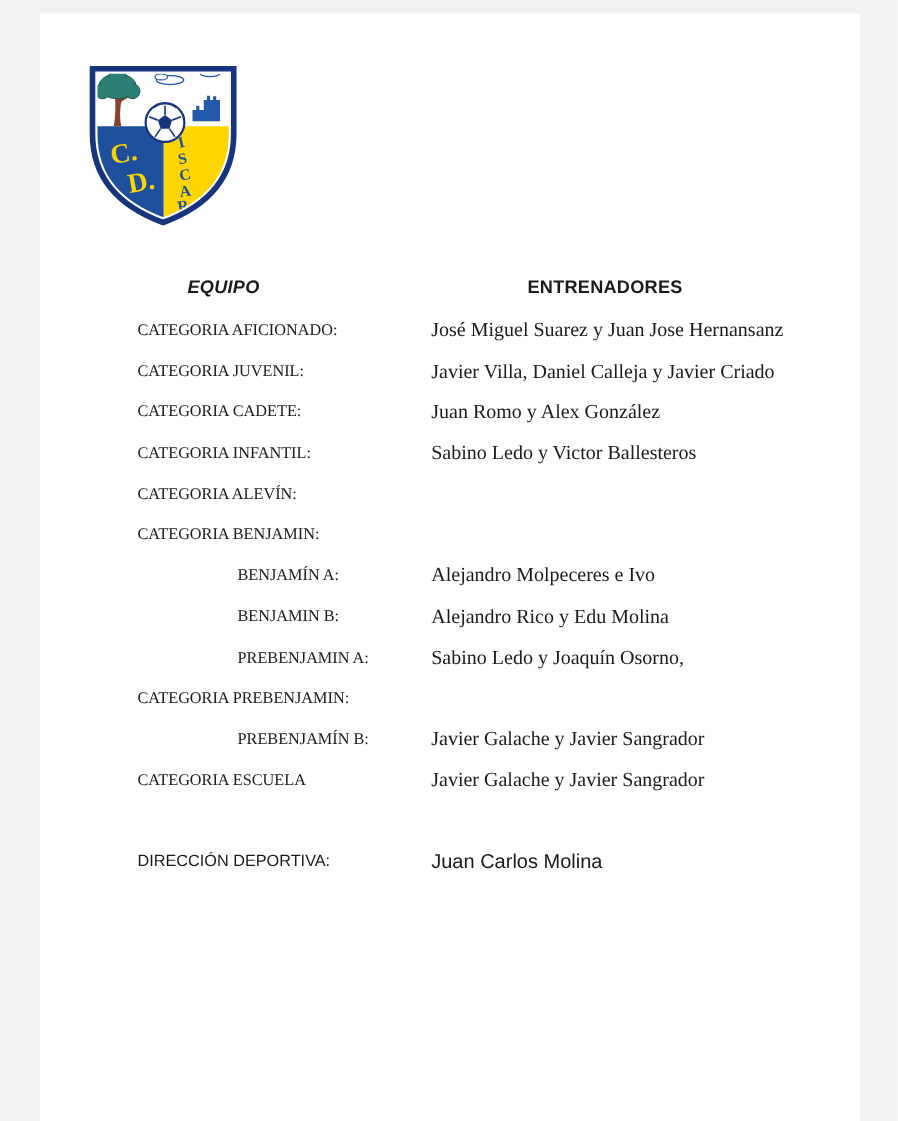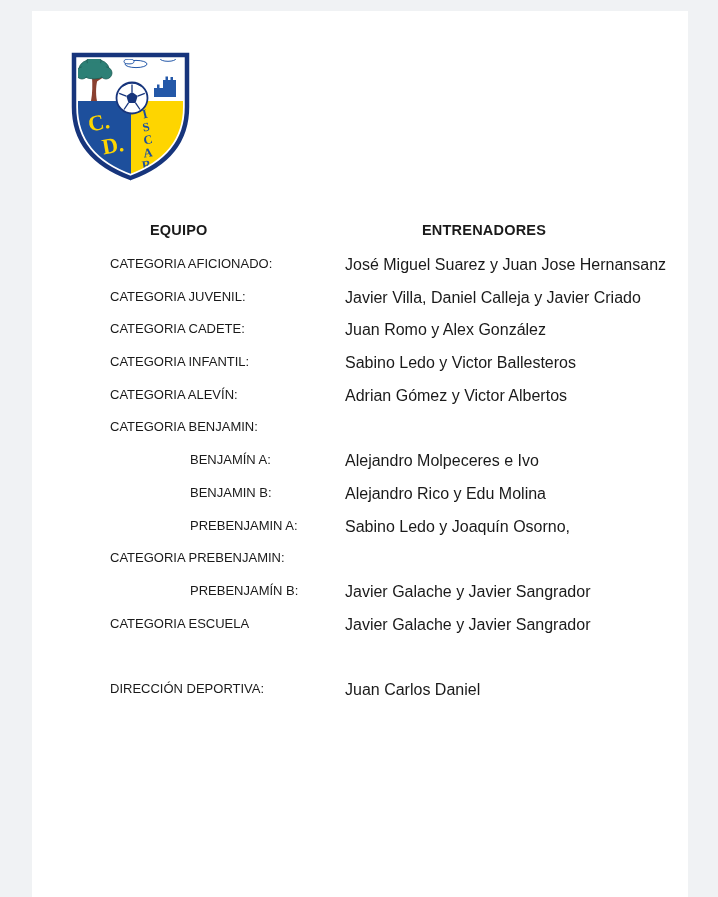--- a/index.html
+++ b/index.html
@@ -31,7 +31,7 @@
     letter-spacing: 0.2px;
     white-space: nowrap;
   }
-  .head-equipo { left: 118px; }
+  .head-equipo { left: 118px; font-style: italic; }
   .head-entrenadores { left: 390px; }
   .rows {
     position: absolute;

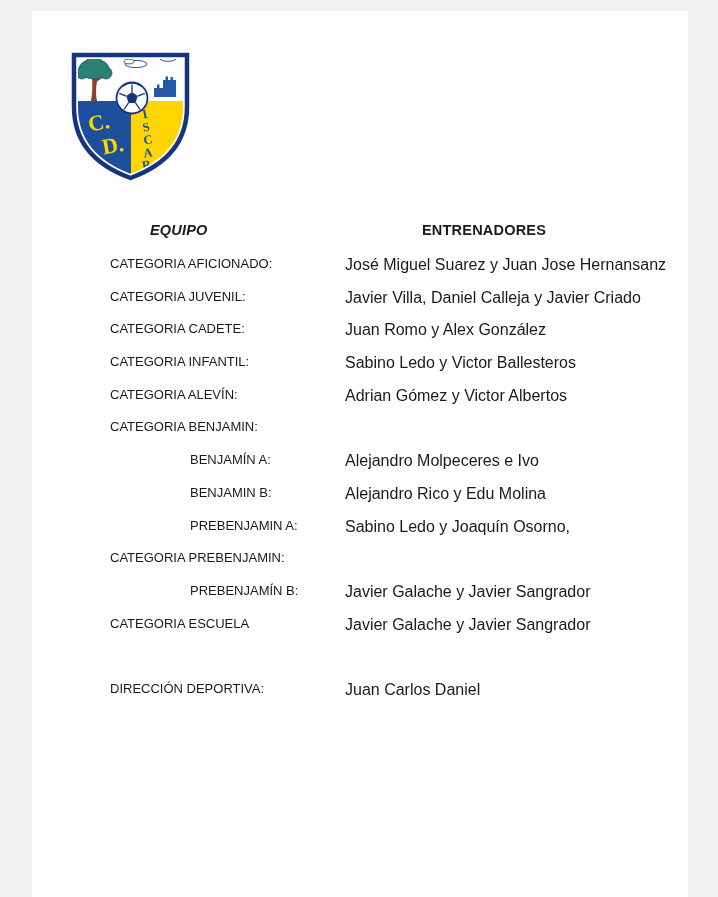--- a/index.html
+++ b/index.html
@@ -37,6 +37,7 @@
     position: absolute;
     left: 0; top: 245px;
     width: 656px;
+    font-family: Liberation Serif, serif;
   }
   .row { position: relative; height: 32.7px; }
   .cell-label {

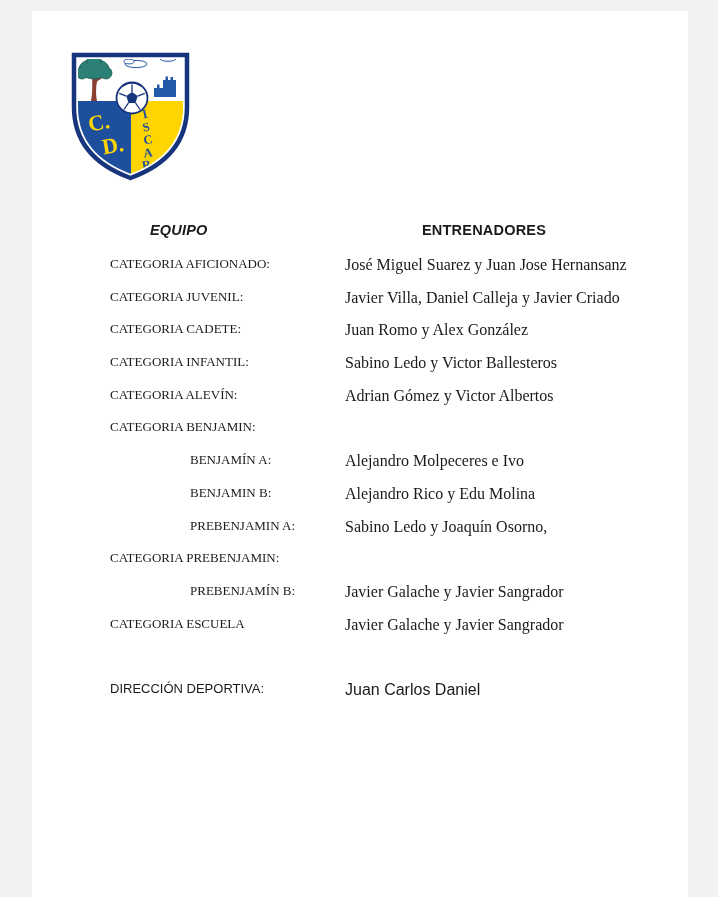--- a/index.html
+++ b/index.html
@@ -144,7 +144,6 @@
     </div>
     <div class="row">
       <span class="cell-label">CATEGORIA ALEVÍN:</span>
-      <span class="cell-coaches">Adrian Gómez y Victor Albertos</span>
     </div>
     <div class="row">
       <span class="cell-label">CATEGORIA BENJAMIN:</span>

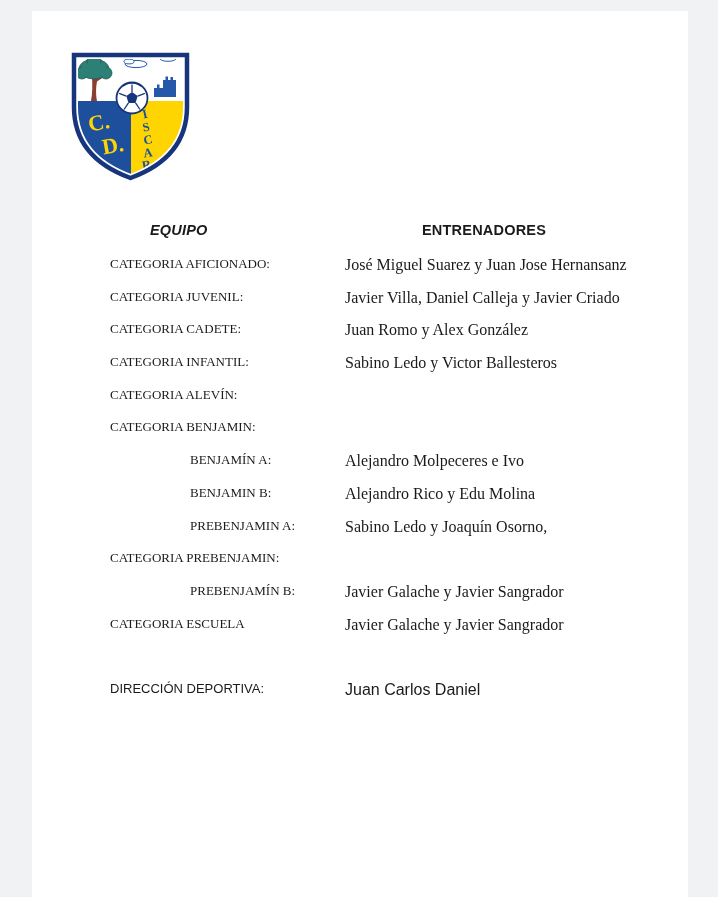--- a/index.html
+++ b/index.html
@@ -177,7 +177,7 @@
 
   <div class="direction-row">
     <span class="cell-label">DIRECCIÓN DEPORTIVA:</span>
-    <span class="cell-coaches">Juan Carlos Daniel</span>
+    <span class="cell-coaches">Juan Carlos Molina</span>
   </div>
 
 </div>

